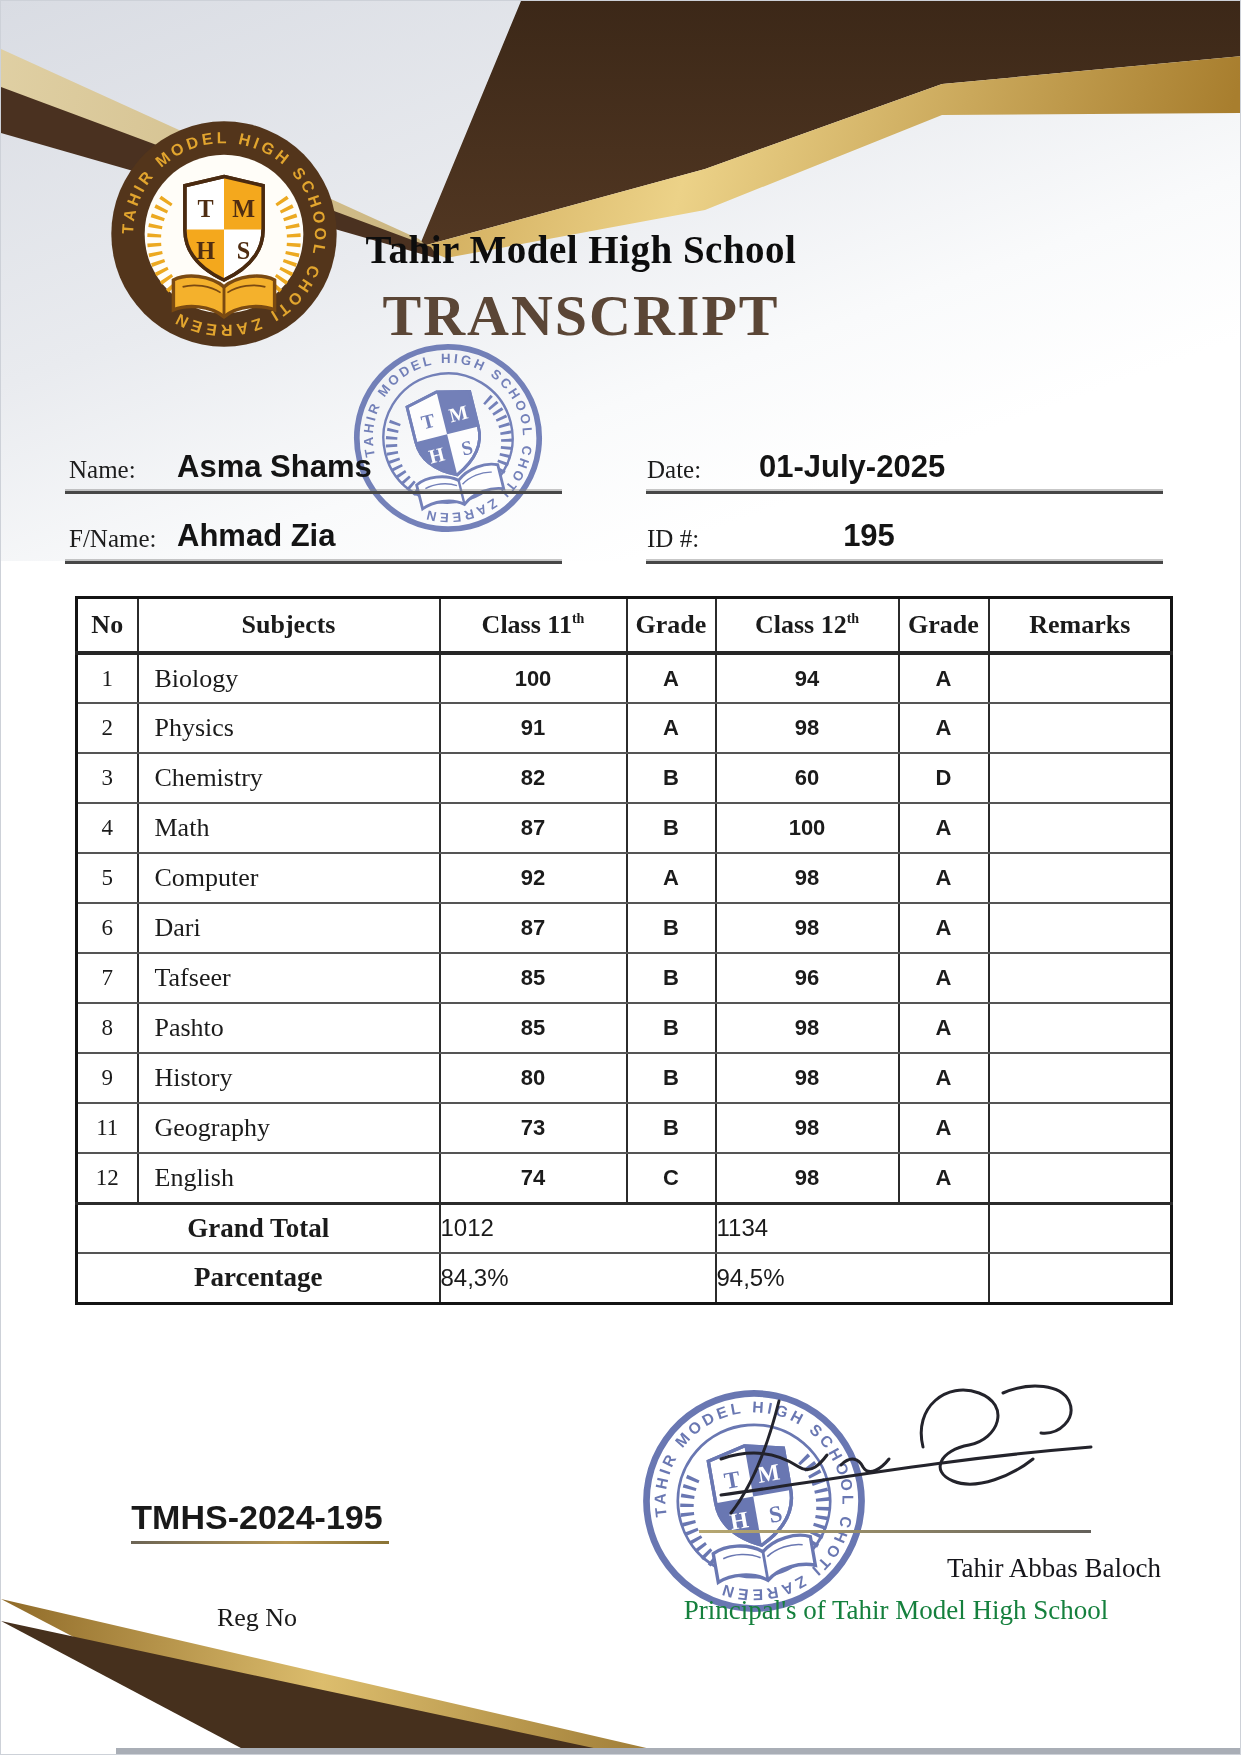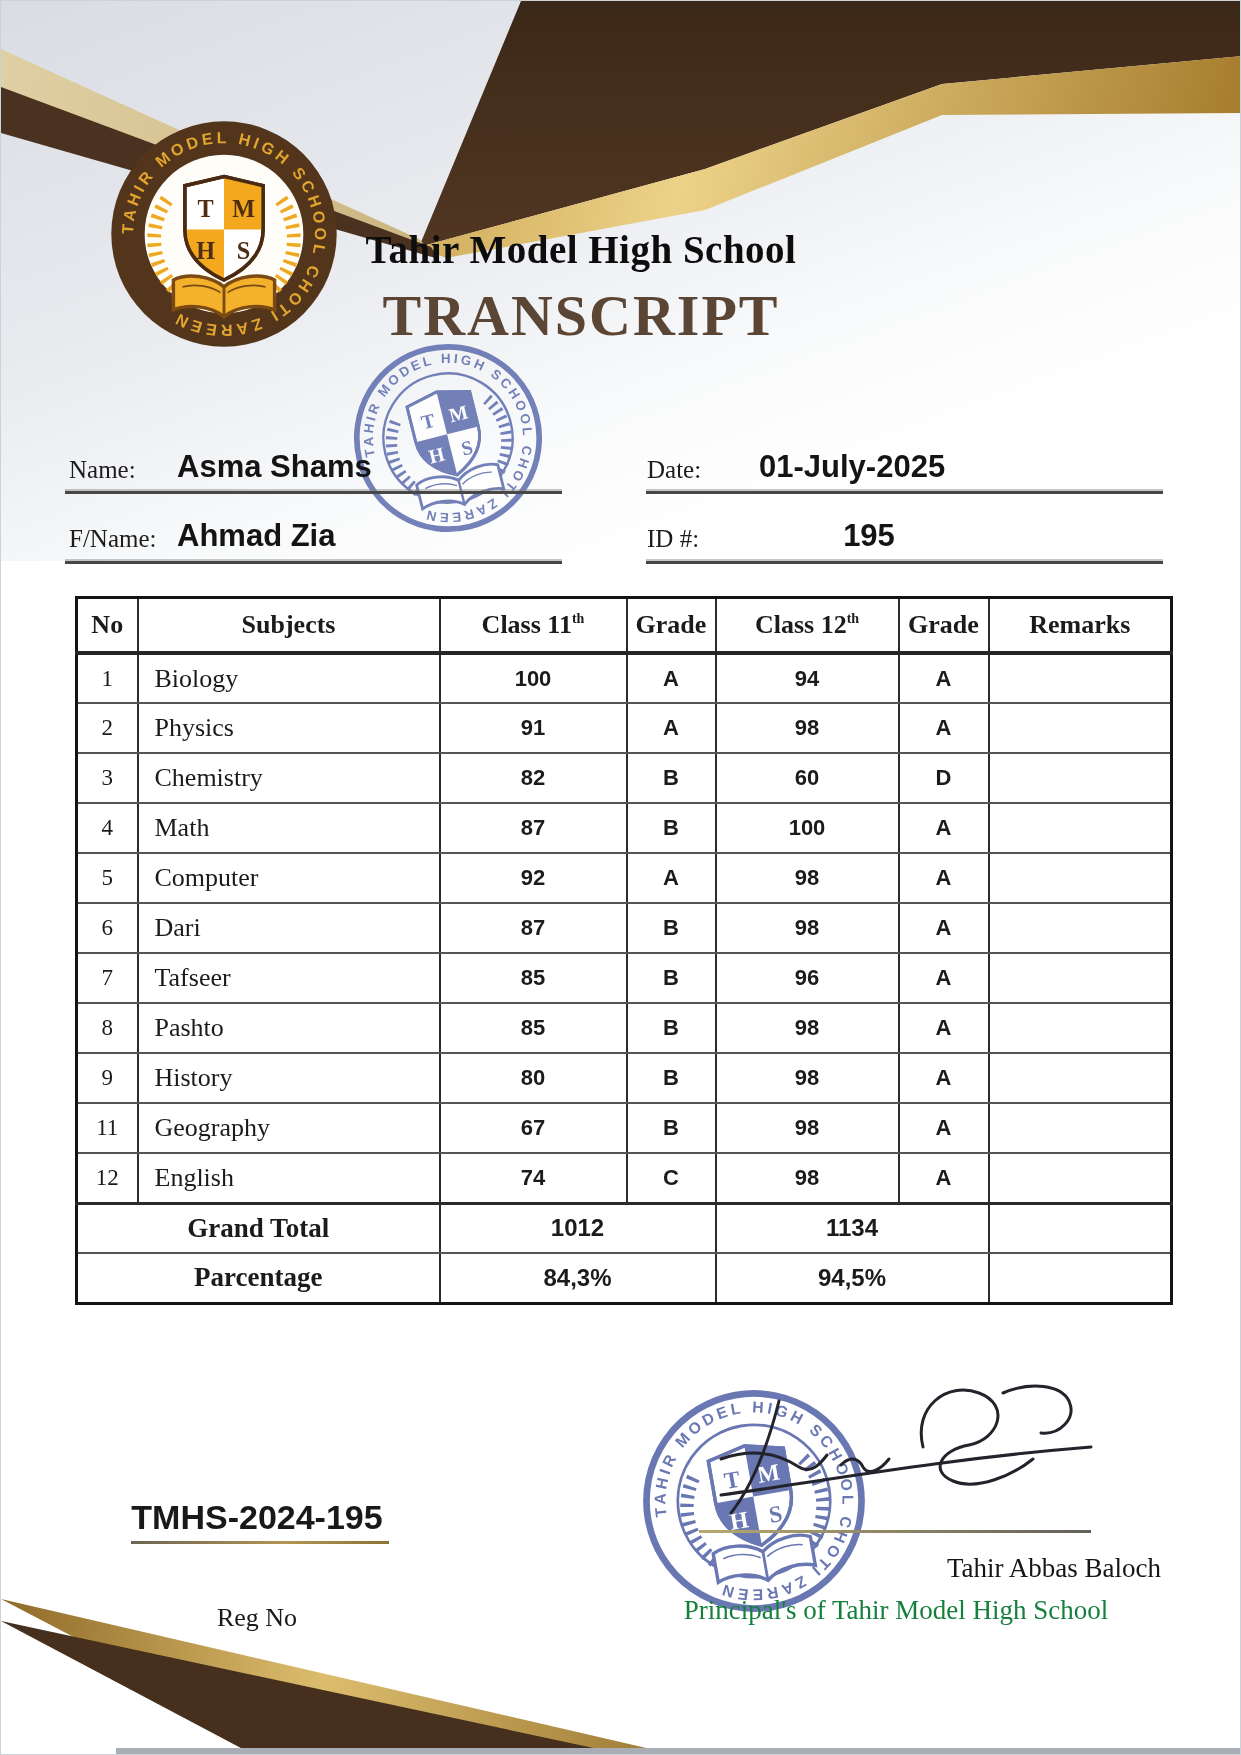--- a/index.html
+++ b/index.html
@@ -263,7 +263,7 @@
     <tr>
       <td class="c-no">11</td>
       <td class="c-sub">Geography</td>
-      <td class="c-mark">67</td>
+      <td class="c-mark">73</td>
       <td class="c-grade">B</td>
       <td class="c-mark">98</td>
       <td class="c-grade">A</td>

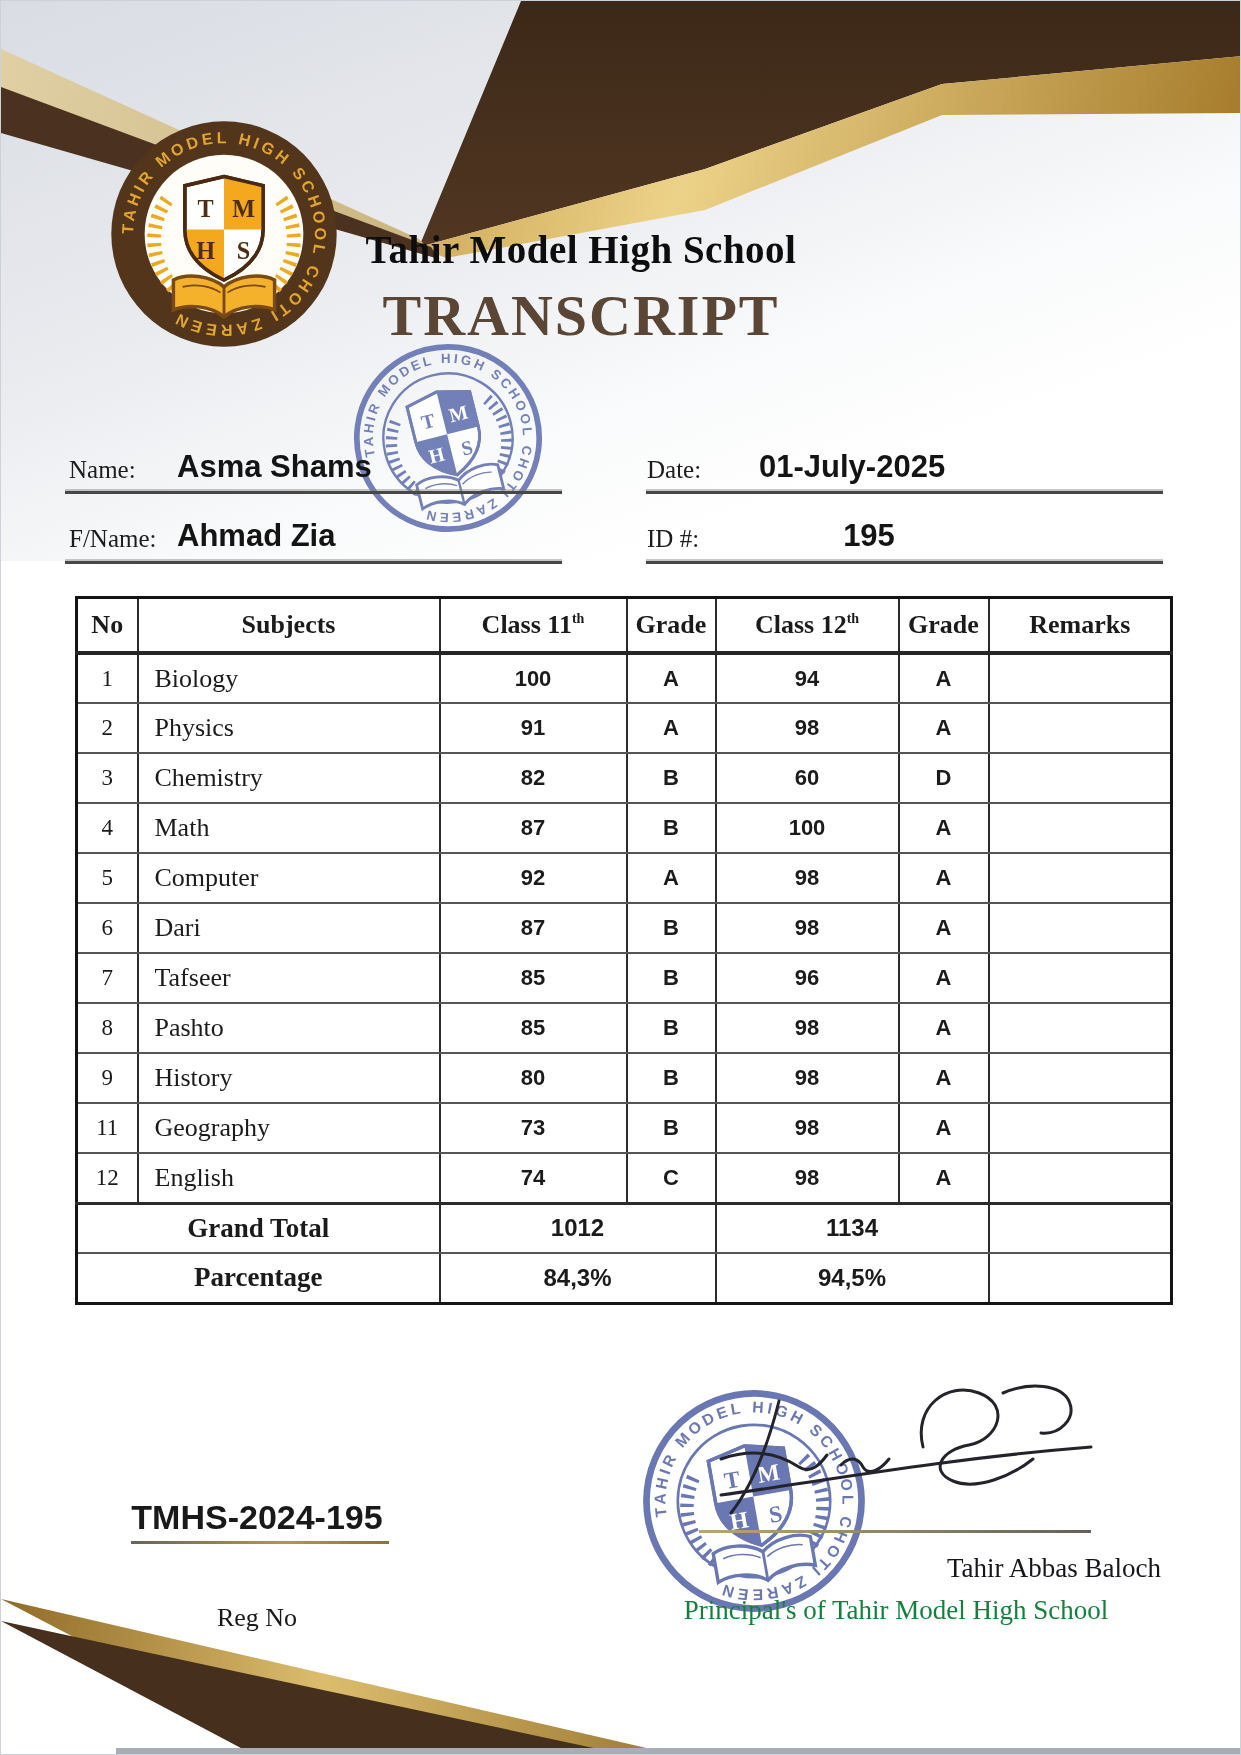--- a/index.html
+++ b/index.html
@@ -55,7 +55,7 @@
   .row-total{height:54px;border-top:3px solid #2b2b2b;}
   .row-pct{height:51px;}
   .t-label{text-align:center;font-weight:bold;font-size:27px;}
-  .t-val{text-align:center;font-family:"Liberation Sans",sans-serif;font-weight:bold;font-size:24px;margin-left:38px;}
+  .t-val{font-family:"Liberation Sans",sans-serif;font-weight:normal;font-size:24px;margin-left:38px;}
   
   .reg-value{left:96px;top:1497px;width:320px;text-align:center;
       font-family:"Liberation Sans",sans-serif;font-weight:bold;font-size:34px;color:#191919;}

